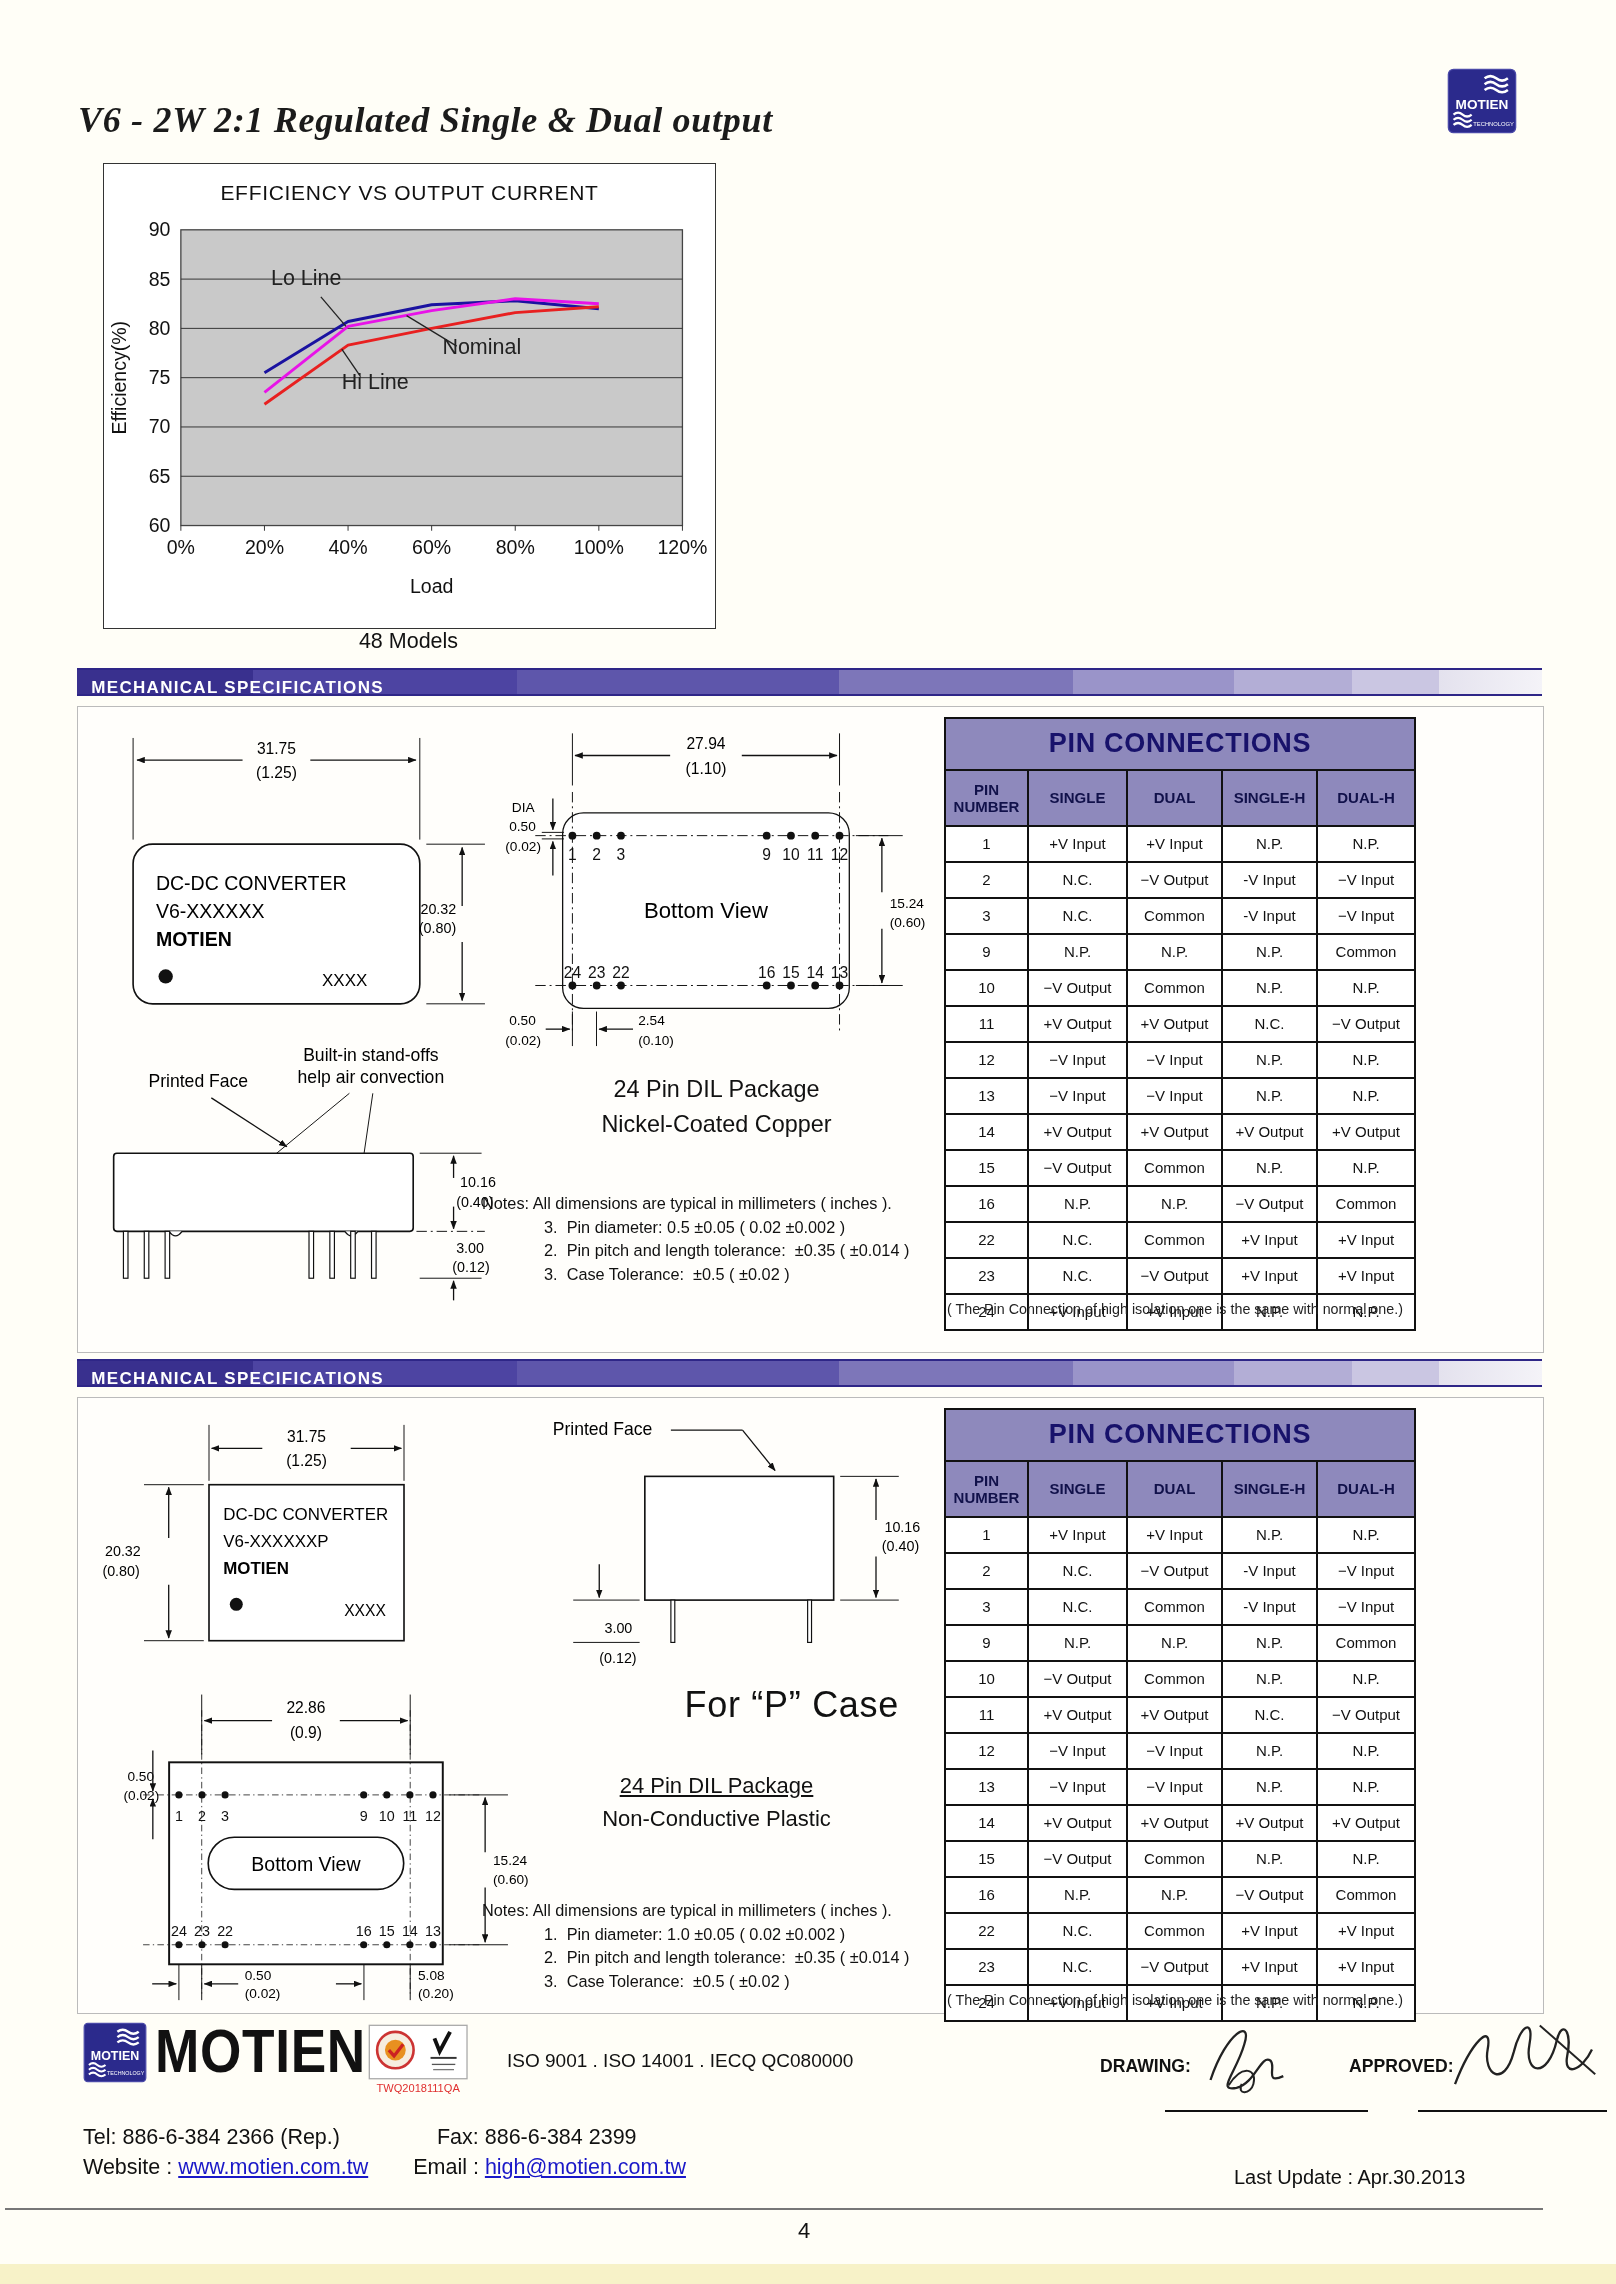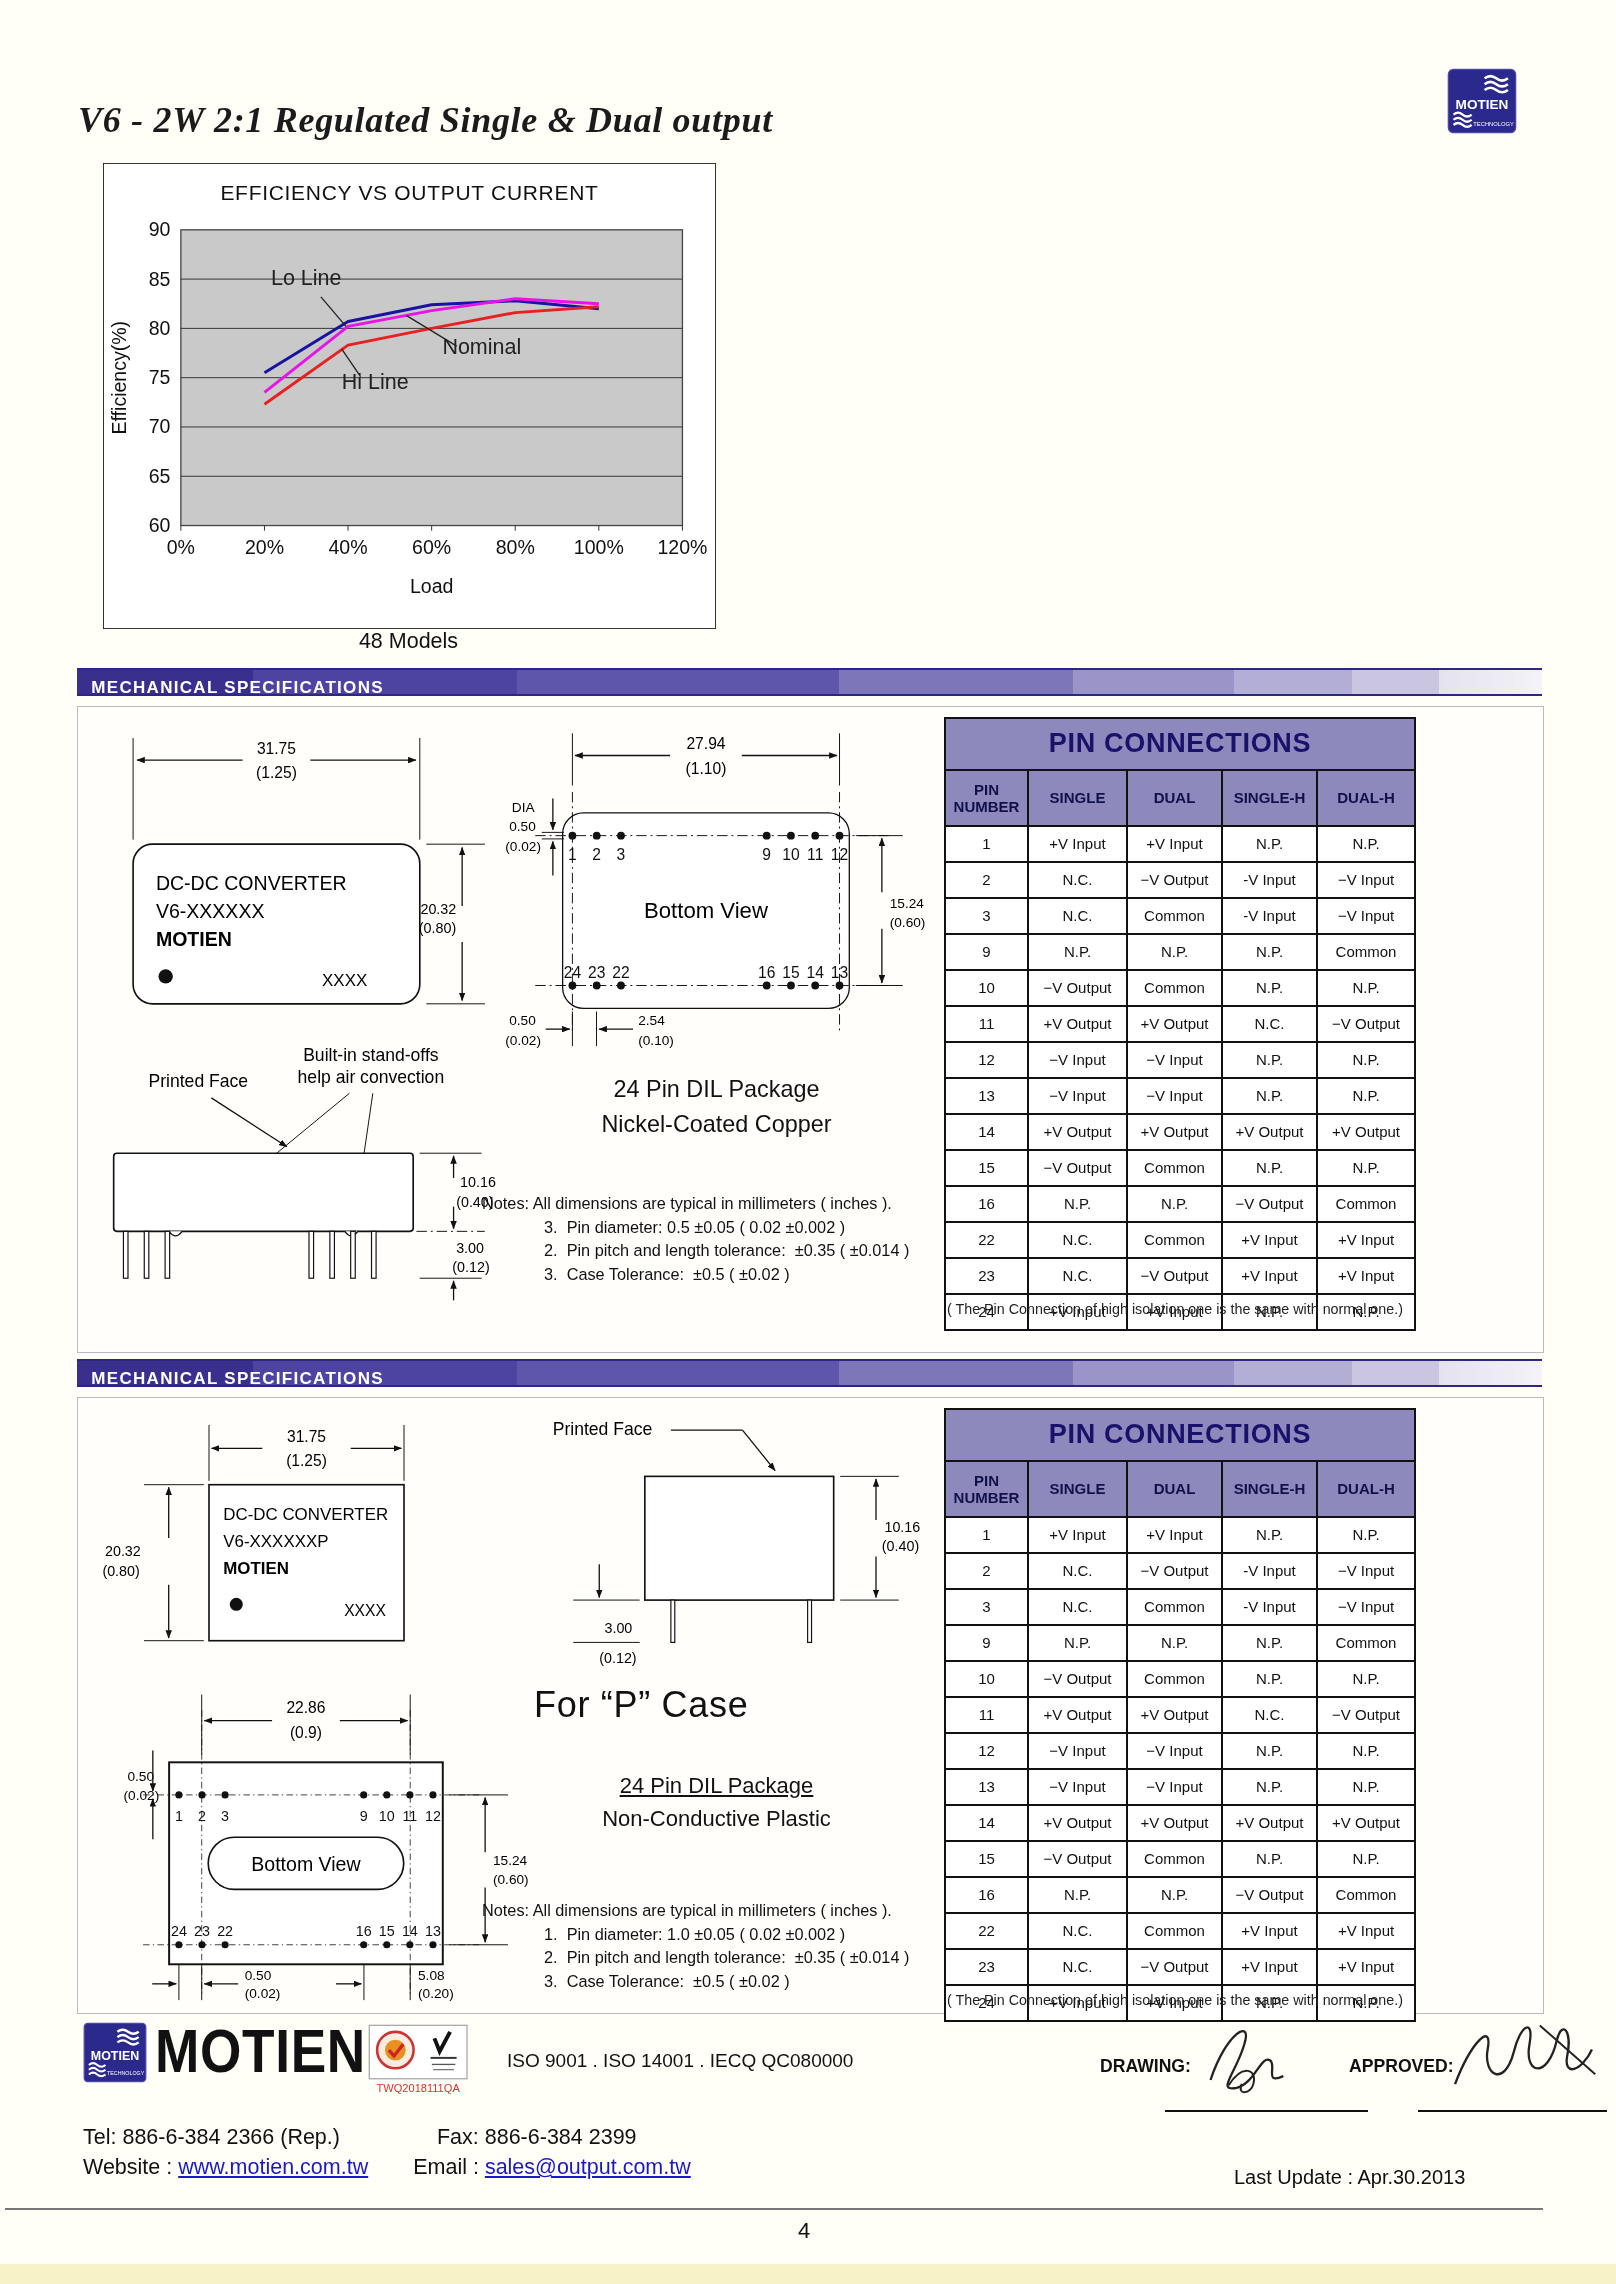--- a/index.html
+++ b/index.html
@@ -520,7 +520,7 @@
       <text x="462" y="502" font-size="21">(0.20)</text>
     </svg>
 
-    <div class="case-title" style="left:456px;top:286px;width:365px;text-align:left;">For “P” Case</div>
+    <div class="case-title" style="left:456px;top:286px;width:365px;text-align:right;">For “P” Case</div>
 
     <div class="pkg-text" style="left:456px;top:371px;width:365px;font-size:22px;">
       <div style="text-decoration:underline;">24 Pin DIL Package</div>

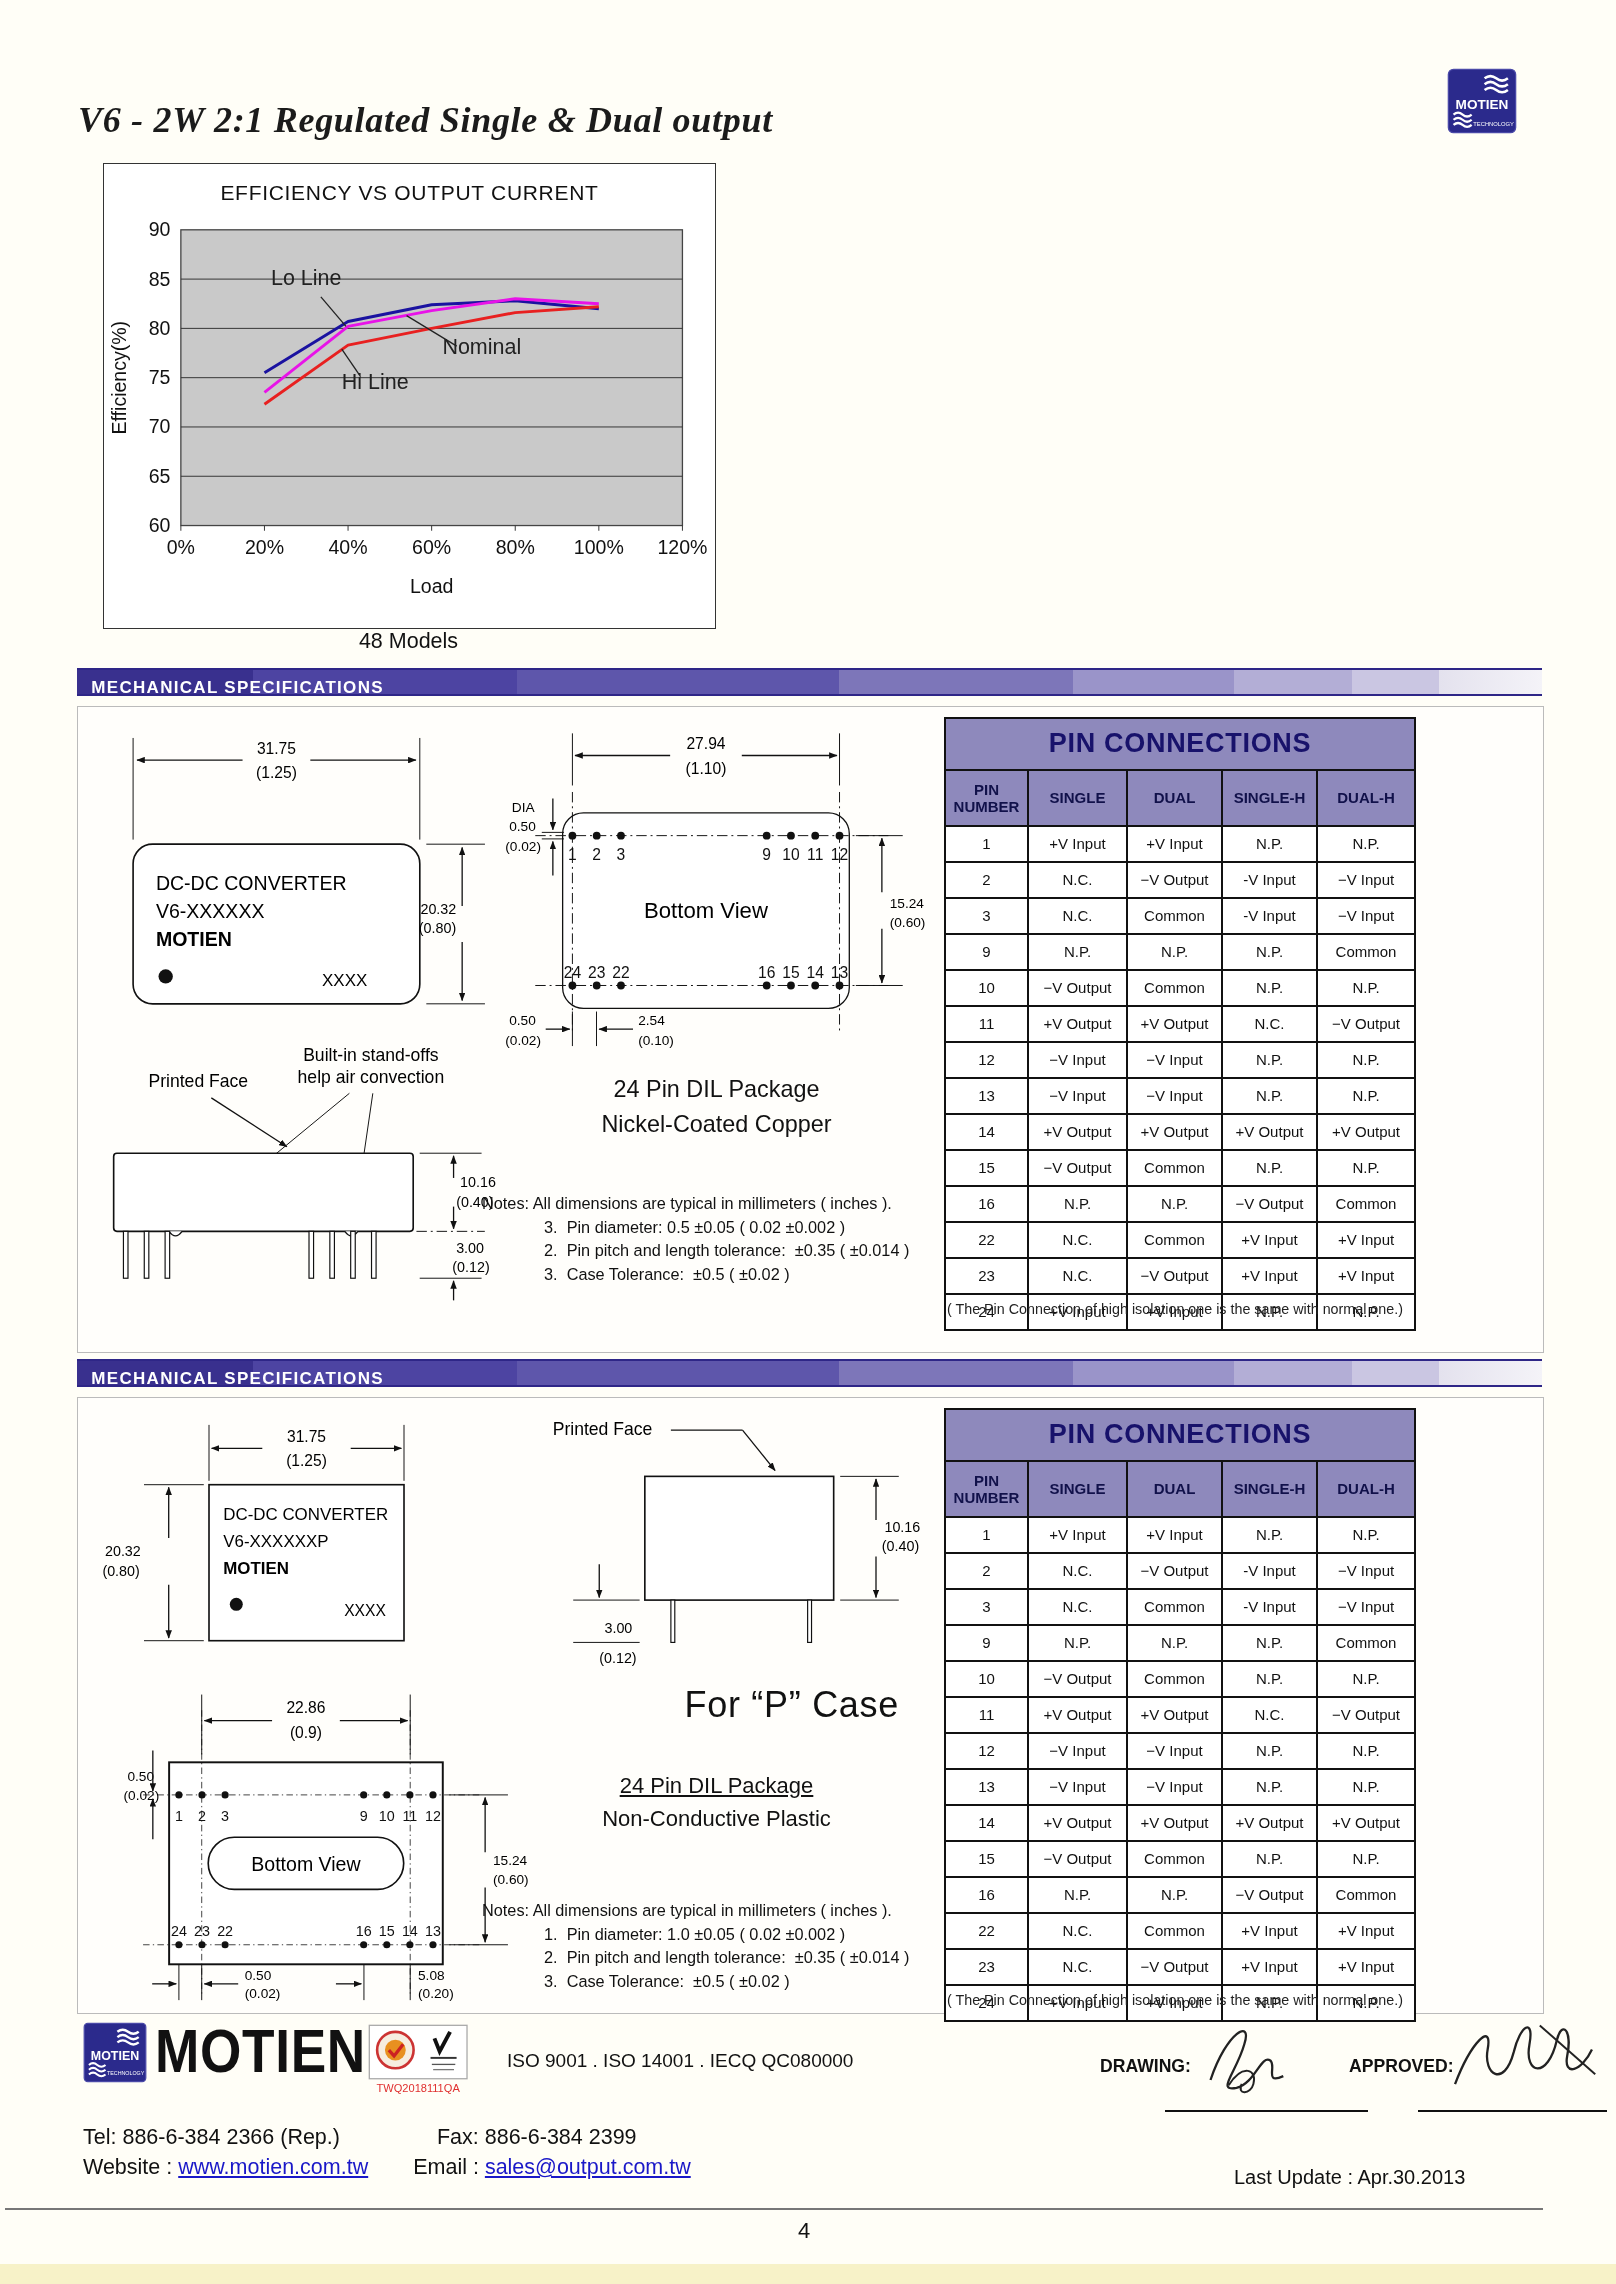--- a/index.html
+++ b/index.html
@@ -698,7 +698,7 @@
     <span>Website :</span>
     <a href="#" class="link">www.motien.com.tw</a>
     <span style="margin-left:39px;">Email :</span>
-    <a href="#" class="link">sales@output.com.tw</a>
+    <a href="#" class="link">high@motien.com.tw</a>
   </div>
 
   <div class="abs sig-label" style="left:1100px;top:2056px;">DRAWING:</div>

